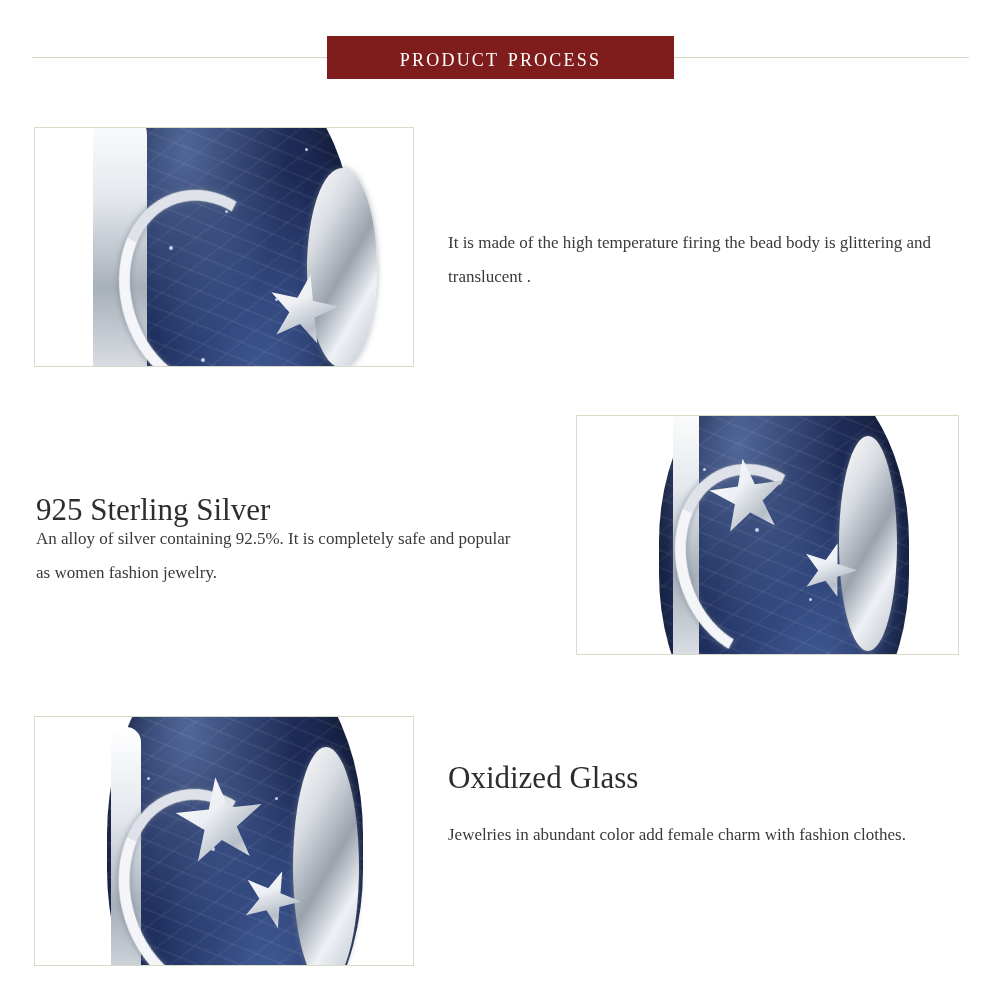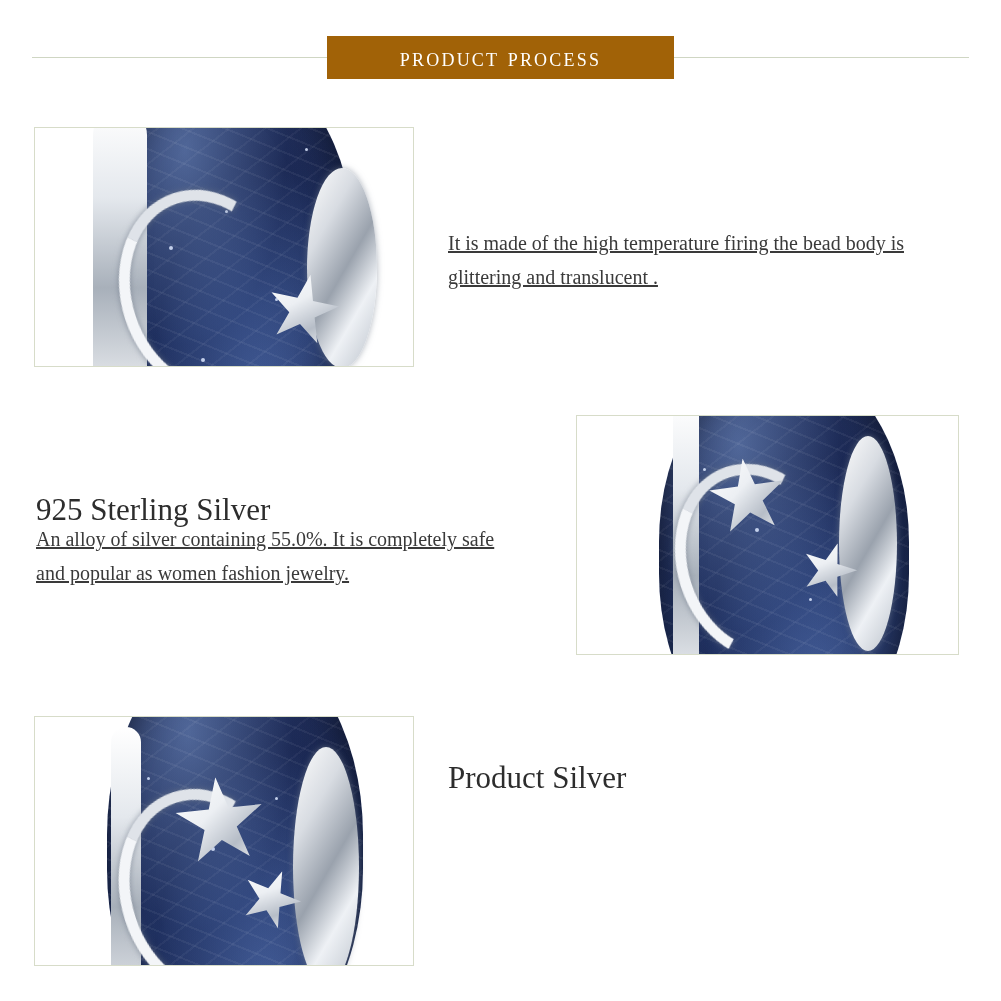--- a/index.html
+++ b/index.html
@@ -42,7 +42,7 @@
     top: 0px;
     width: 347px;
     height: 43px;
-    background: #a16207;
+    background: #7f1d1d;
     display: flex;
     align-items: center;
     justify-content: center;

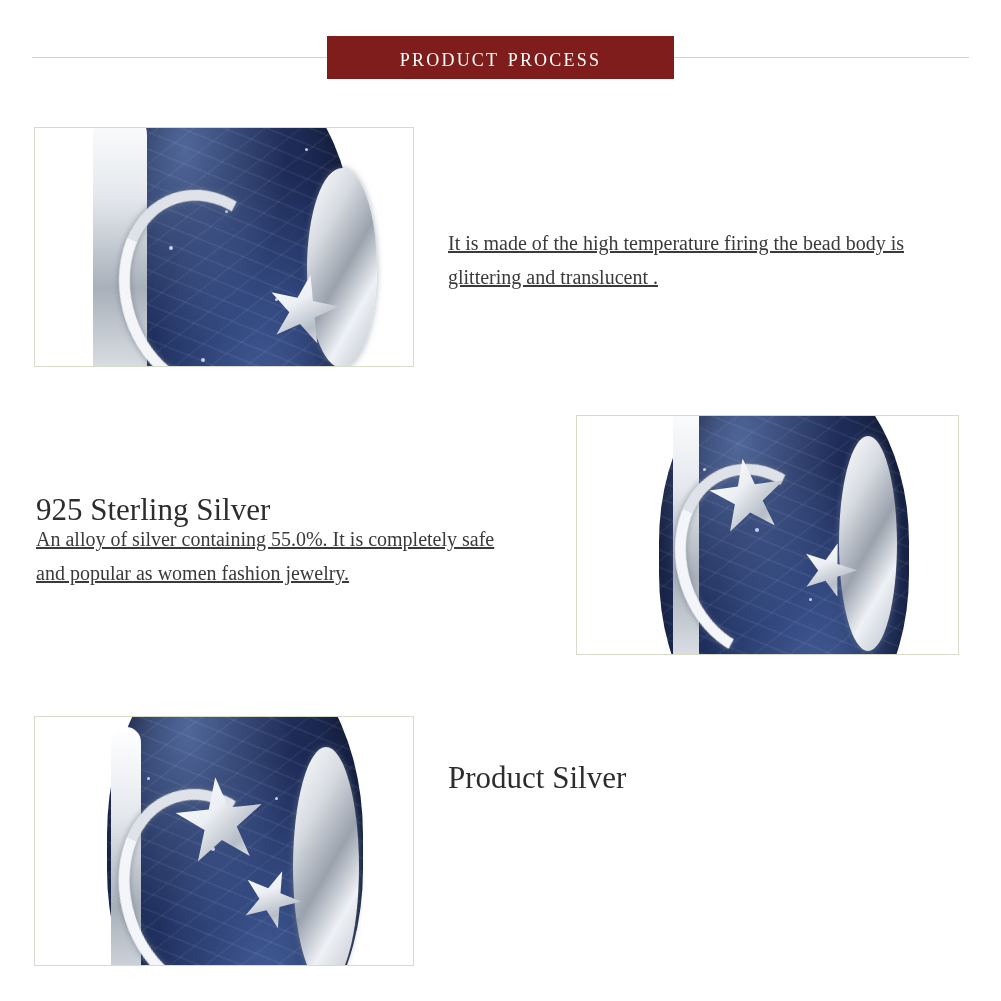--- a/index.html
+++ b/index.html
@@ -133,9 +133,8 @@
     position: absolute;
     color: #3a3a3a;
     font-family: "Liberation Serif", serif;
-    font-size: 20px;
+    font-size: 17px;
     line-height: 34px;
-    text-decoration: underline;
   }
 </style>
 </head>

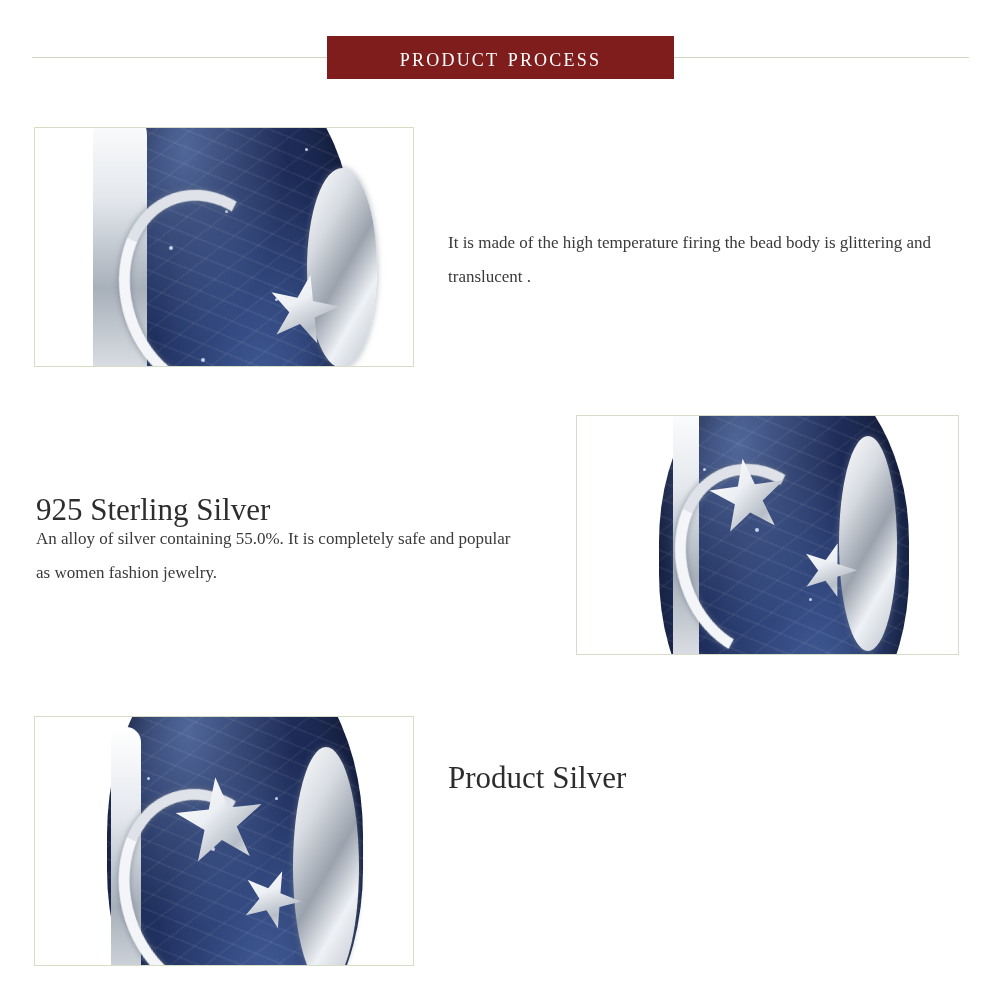--- a/index.html
+++ b/index.html
@@ -174,7 +174,7 @@
   <div class="txt-body" style="left:448px; top:226px; width:500px;">It is made of the high temperature firing the bead body is glittering and translucent .</div>
 
   <div class="txt-title" style="left:36px; top:492px;">925 Sterling Silver</div>
-  <div class="txt-body" style="left:36px; top:522px; width:490px;">An alloy of silver containing 55.0%. It is completely safe and popular as women fashion jewelry.</div>
+  <div class="txt-body" style="left:36px; top:522px; width:490px;">An alloy of silver containing 92.5%. It is completely safe and popular as women fashion jewelry.</div>
 
   <div class="photo" style="left:576px; top:415px; width:383px; height:240px;">
     <div class="inner">

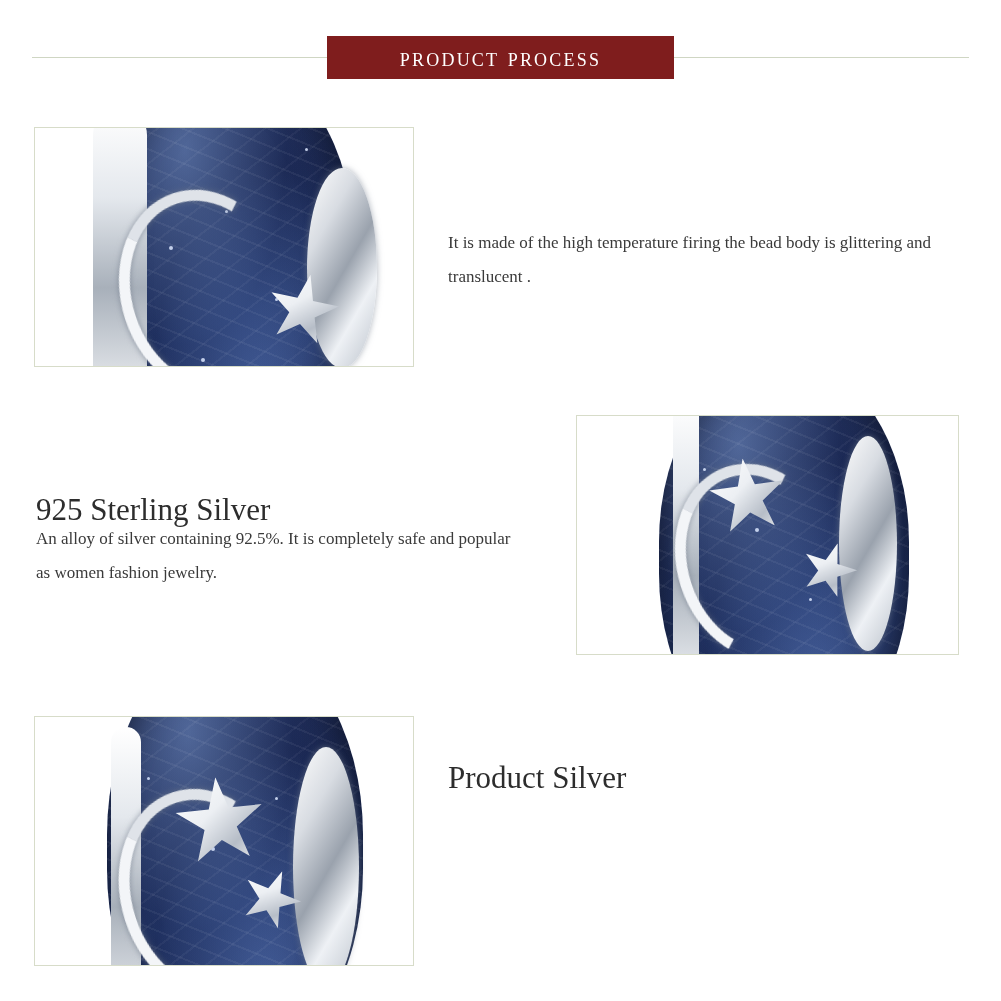--- a/index.html
+++ b/index.html
@@ -212,7 +212,7 @@
     </div>
   </div>
 
-  <div class="txt-title" style="left:448px; top:760px;">Product Silver</div>
+  <div class="txt-title" style="left:448px; top:760px;">Oxidized Glass</div>
 
 </div>
 

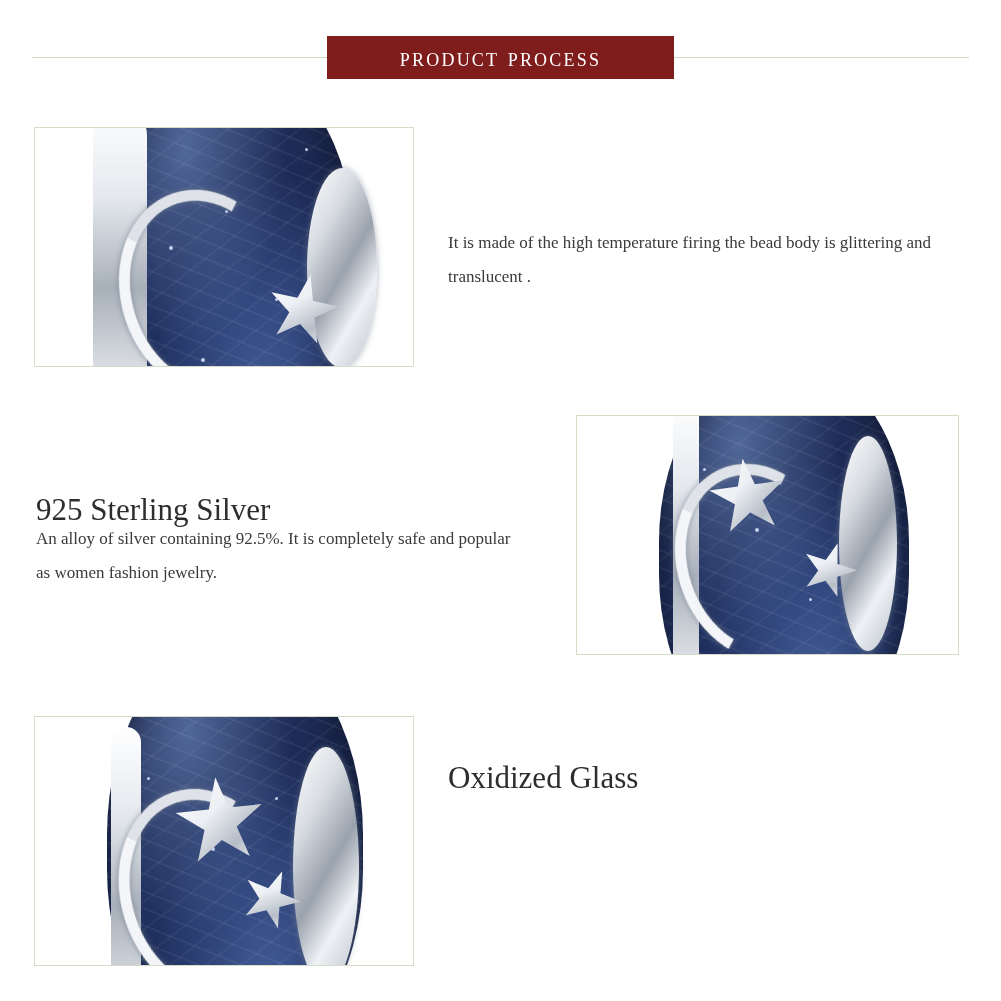--- a/index.html
+++ b/index.html
@@ -213,6 +213,7 @@
   </div>
 
   <div class="txt-title" style="left:448px; top:760px;">Oxidized Glass</div>
+  <div class="txt-body" style="left:448px; top:818px; width:490px;">Jewelries in abundant color add female charm with fashion clothes.</div>
 
 </div>
 

